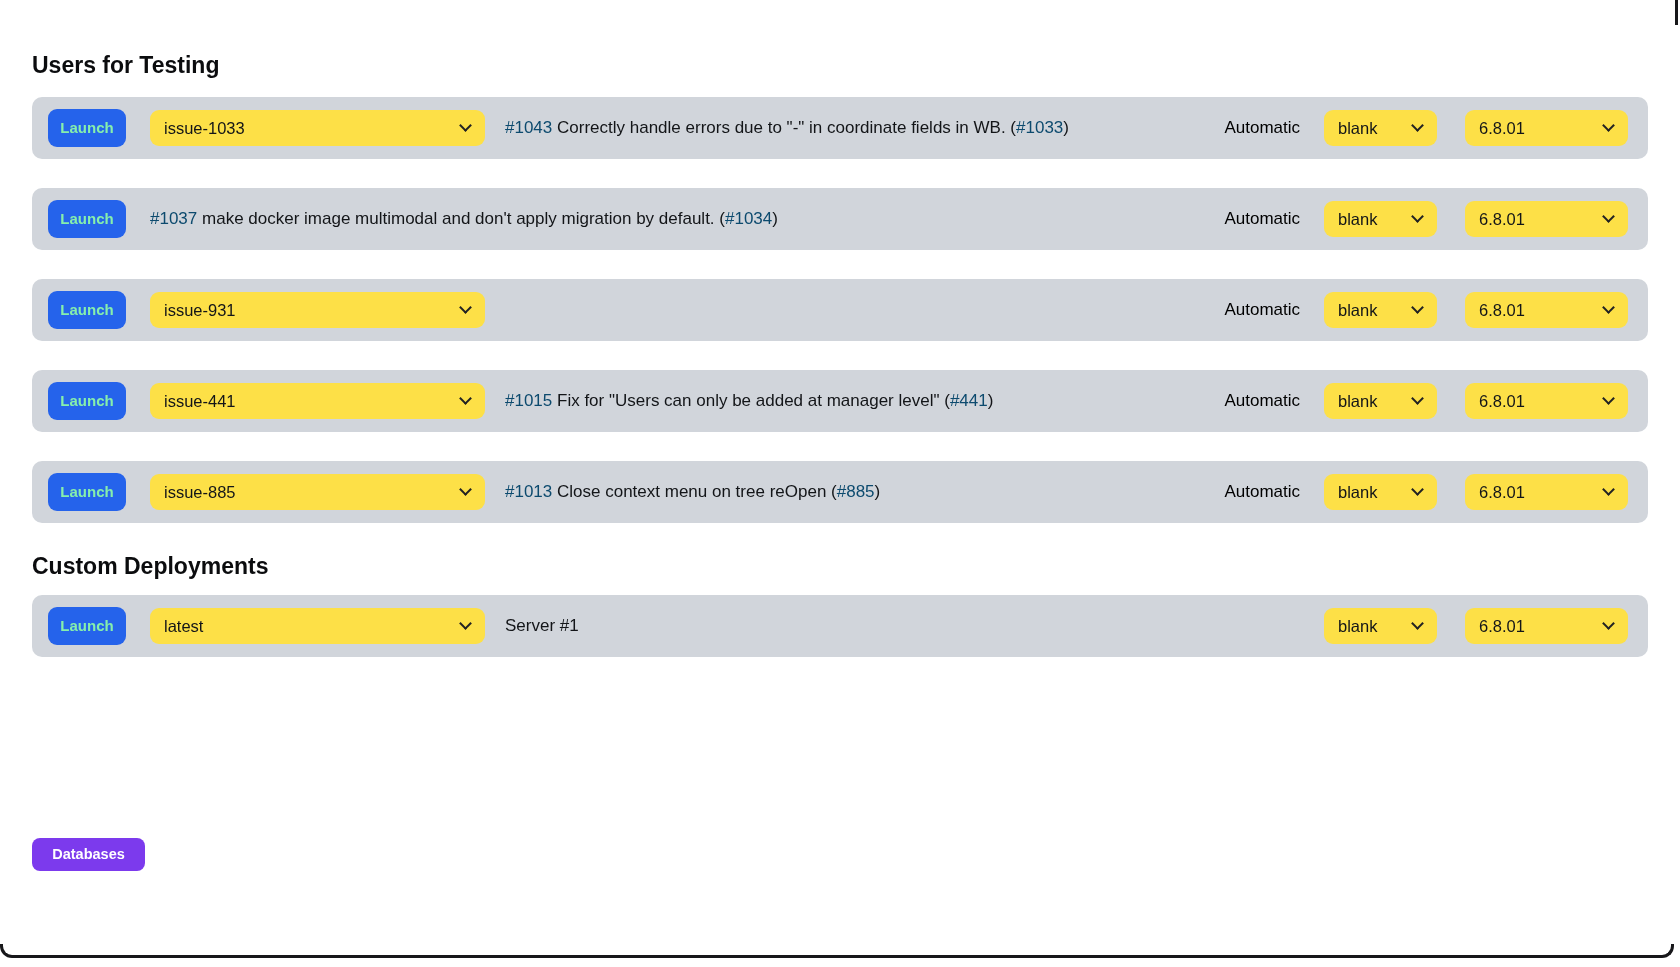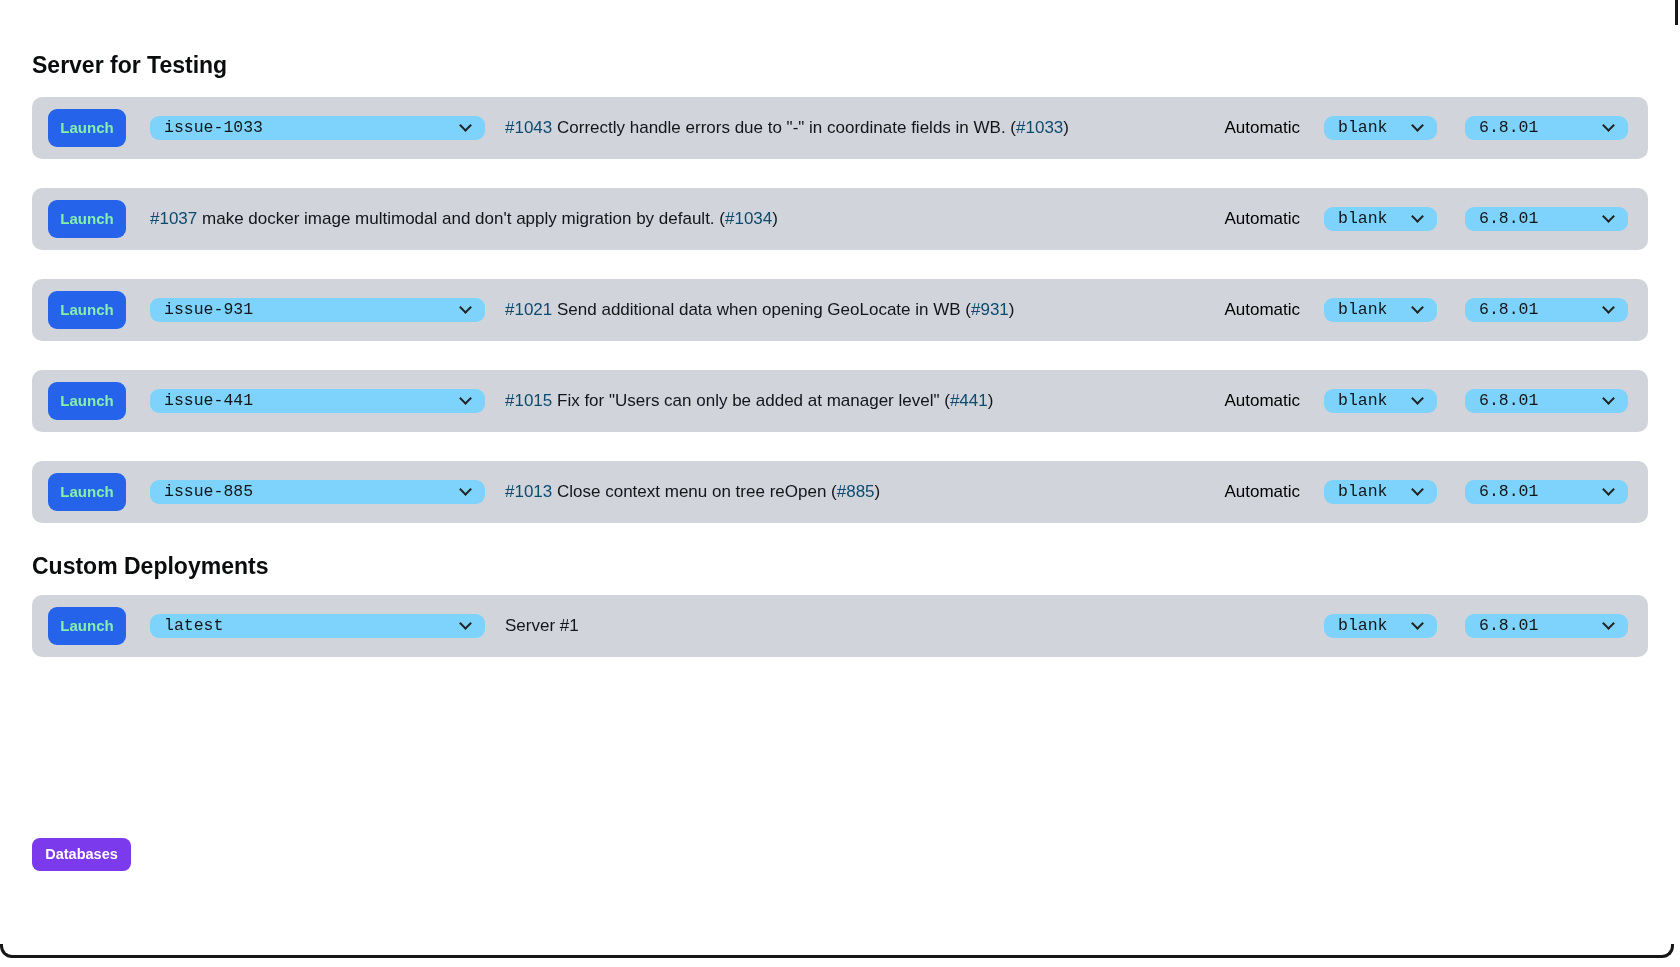--- a/index.html
+++ b/index.html
@@ -165,7 +165,7 @@
   <div class="content">
 
 
-    <h2 class="section-heading heading-ready">Server for Testing</h2>
+    <h2 class="section-heading heading-ready">Users for Testing</h2>
 
     <div class="rows">
 

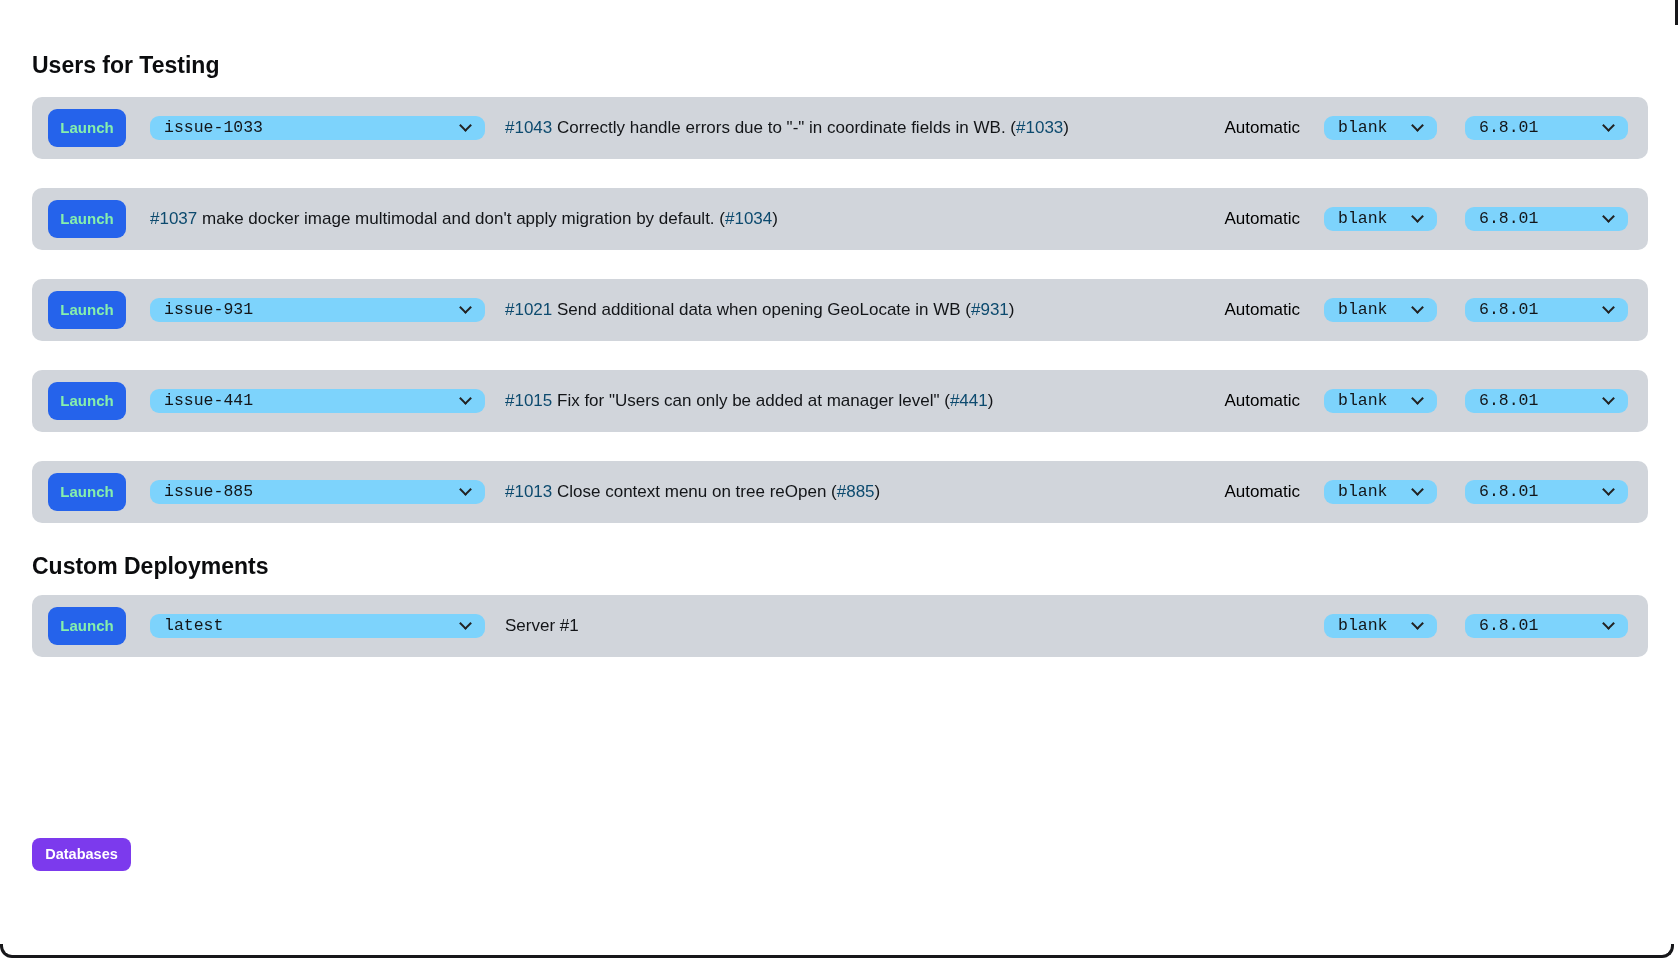--- a/index.html
+++ b/index.html
@@ -72,12 +72,12 @@
     -webkit-appearance: none;
     -moz-appearance: none;
     width: 100%;
-    height: 24px;
+    height: 36px;
     border: none;
     border-radius: 9px;
-    background: #7dd3fc;
+    background: #fde047;
     color: #131518;
-    font-family: Liberation Mono, monospace;
+    font-family: Liberation Sans, sans-serif;
     font-size: 16.5px;
     padding: 0 32px 0 14px;
     cursor: pointer;

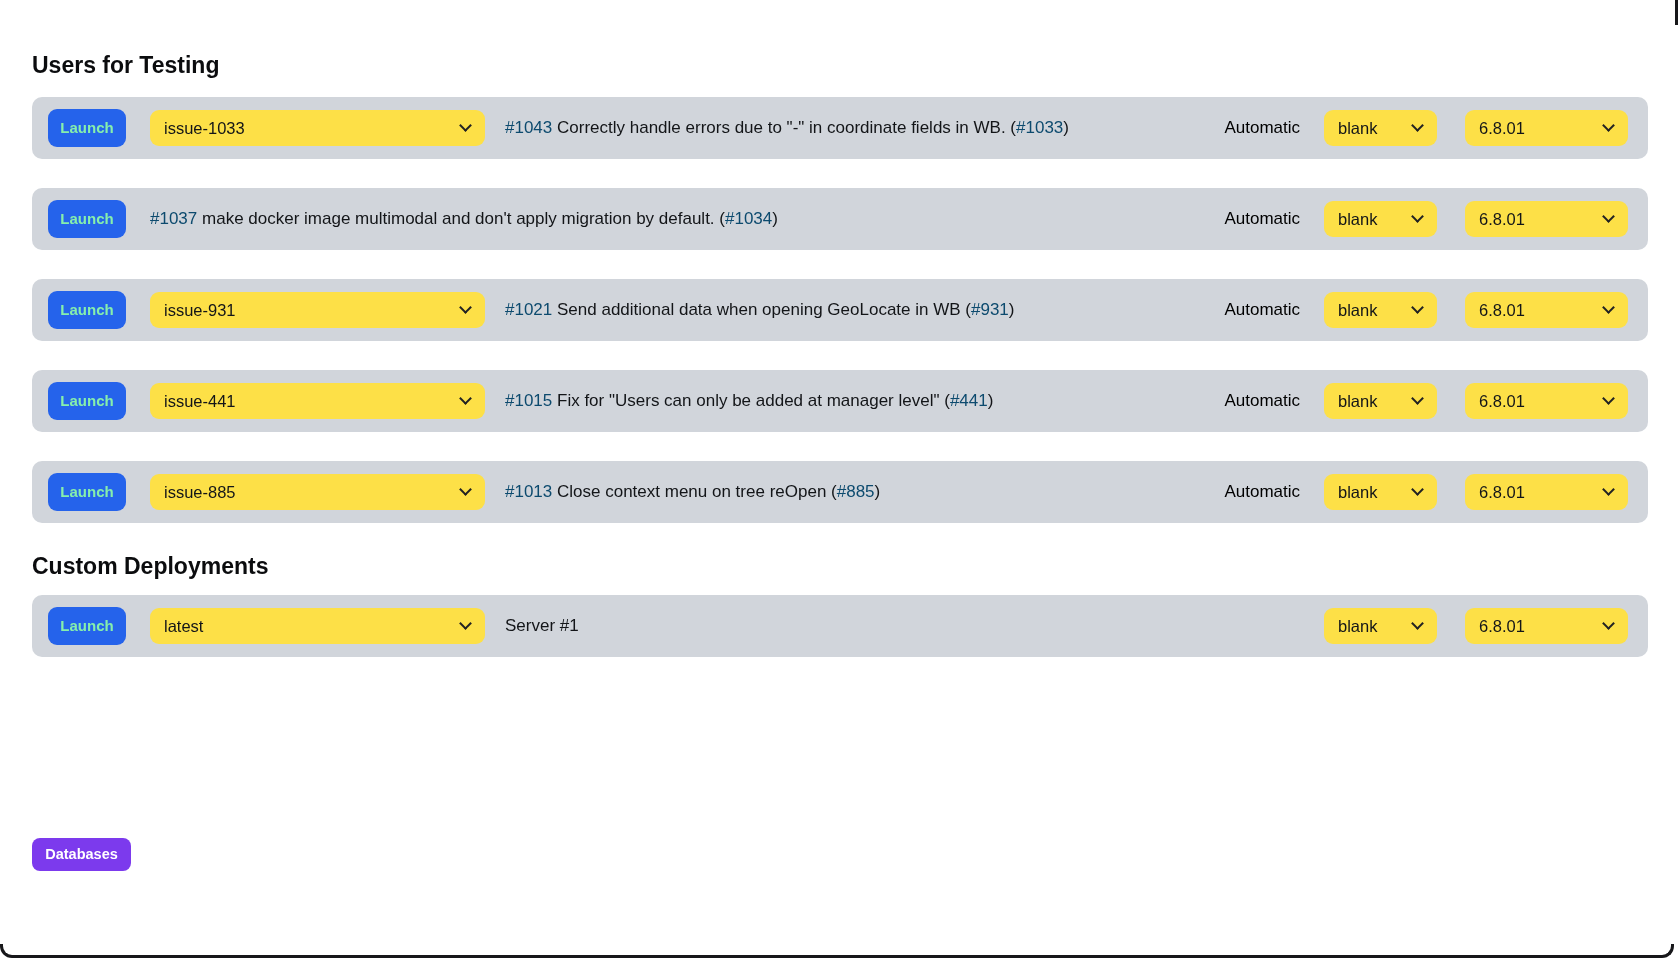--- a/index.html
+++ b/index.html
@@ -215,11 +215,6 @@
           <select><option>issue-931</option></select>
           <span class="chevron"></span>
         </div>
-        <div class="desc">
-          <a class="link">#1021</a>
-          <span>Send additional data when opening GeoLocate in WB</span>
-          <span>(</span><a class="link">#931</a><span>)</span>
-        </div>
         <span class="mode-label">Automatic</span>
         <div class="select-wrap db">
           <select><option>blank</option></select>

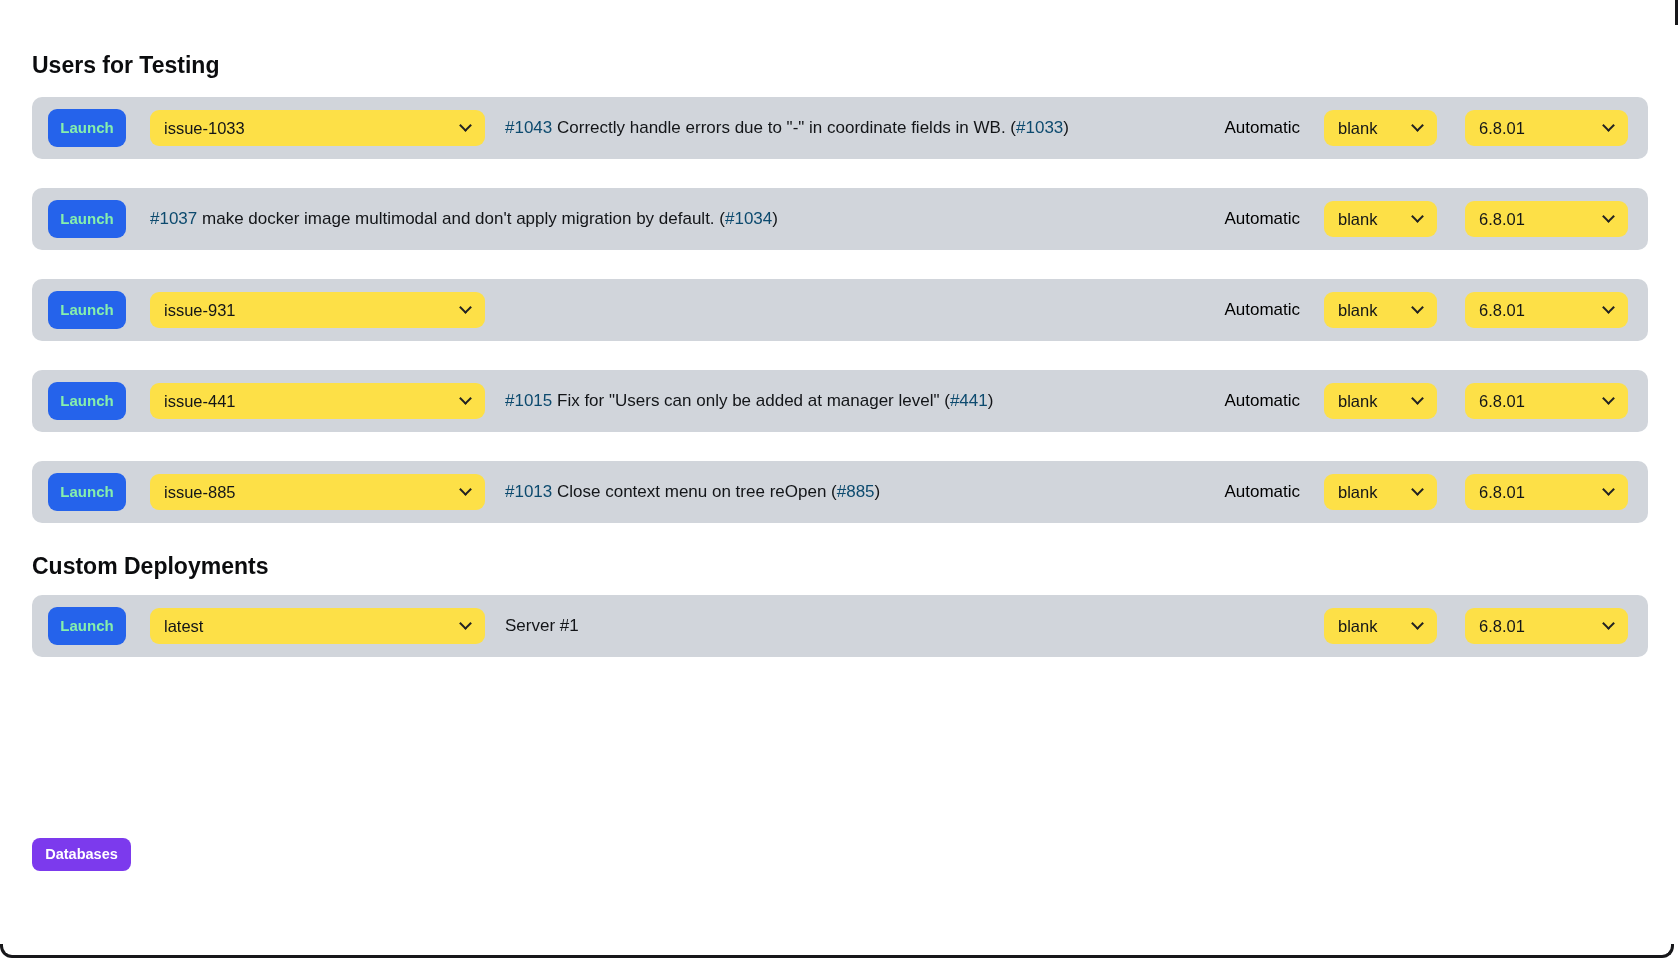--- a/index.html
+++ b/index.html
@@ -123,7 +123,7 @@
 
   .databases-btn {
     margin: 181px 0 0 0;
-    width: 99px;
+    width: 113px;
     height: 33px;
     border: none;
     border-radius: 8px;

